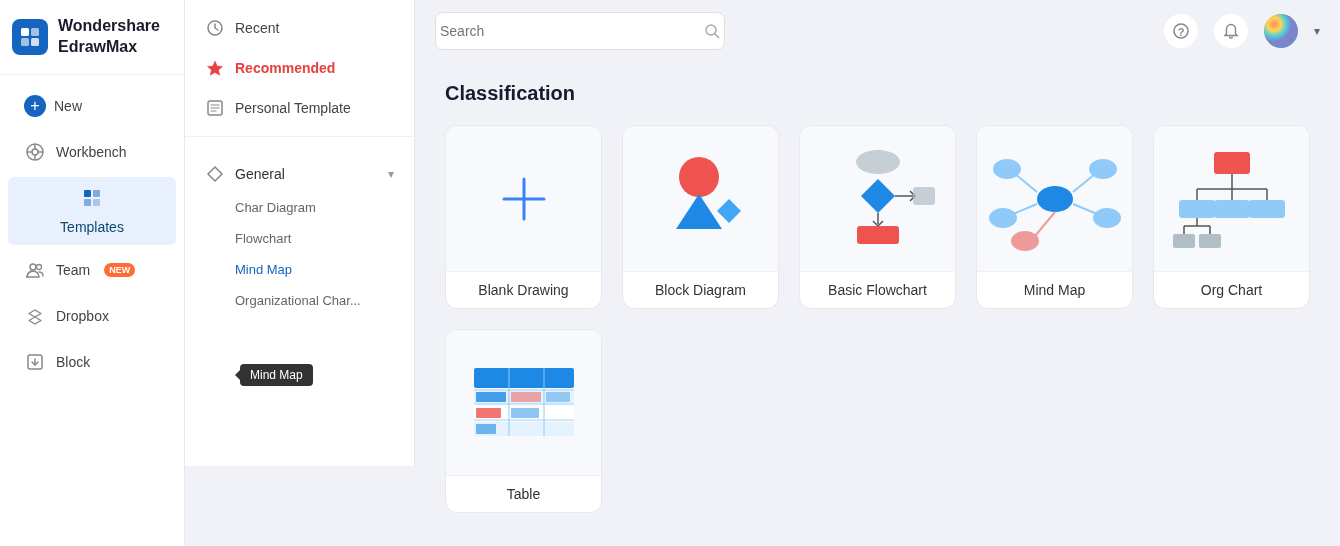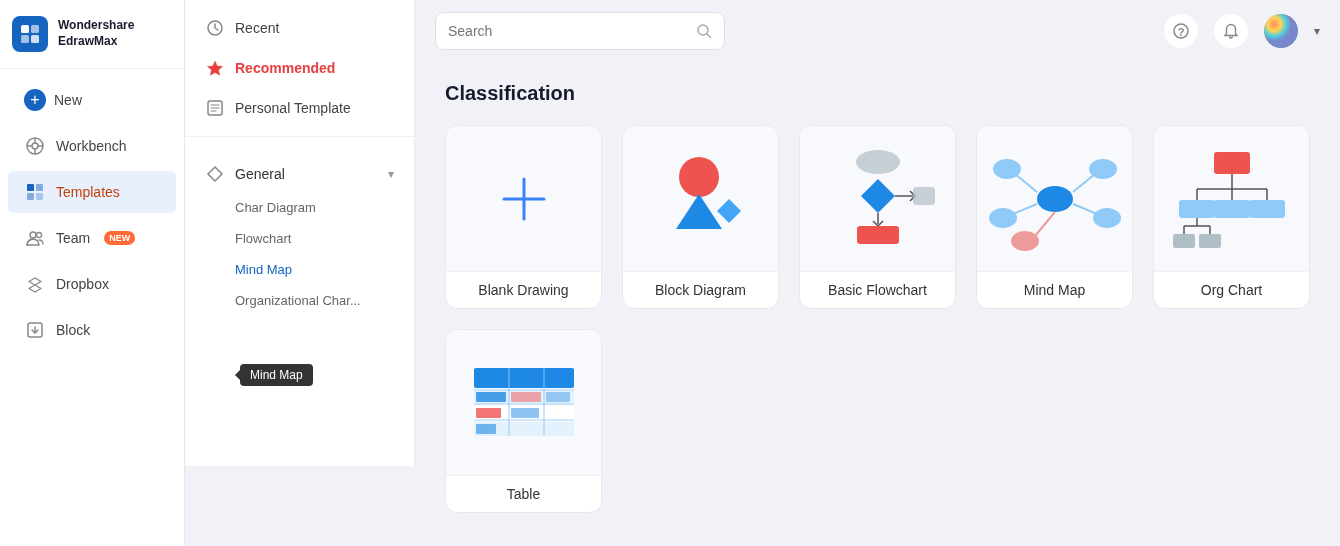--- a/index.html
+++ b/index.html
@@ -35,7 +35,7 @@
       font-weight: bold;
     }
     .logo-text {
-      font-size: 12px;
+      font-size: 16px;
       font-weight: 600;
       color: #1a1a2e;
       line-height: 1.3;

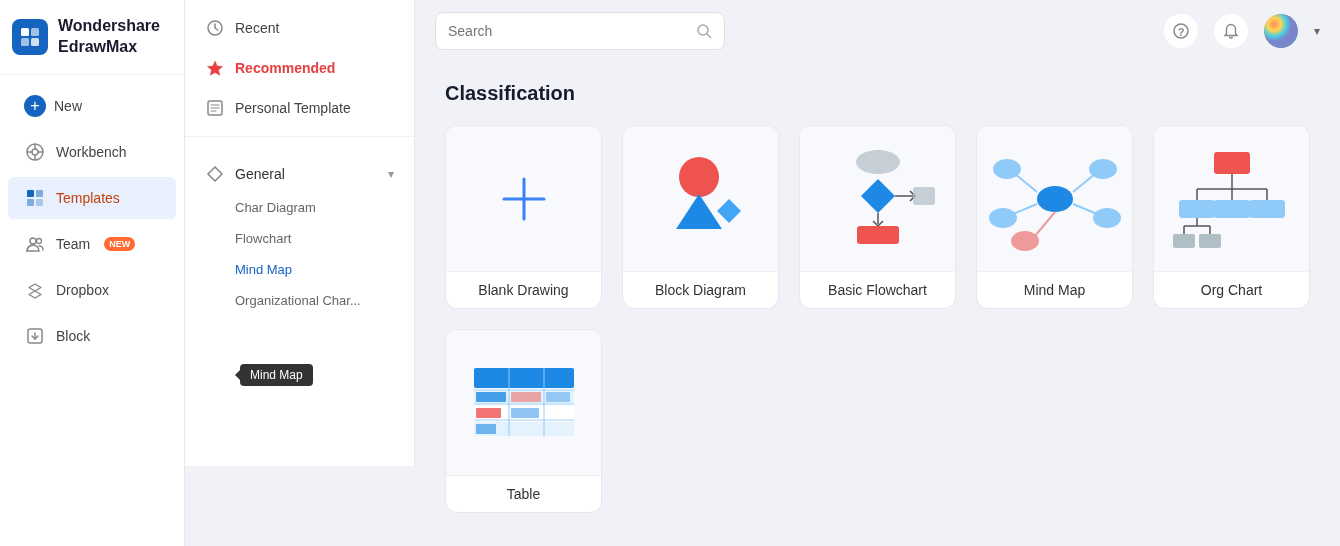--- a/index.html
+++ b/index.html
@@ -202,7 +202,7 @@
       border-radius: 8px;
       display: flex;
       align-items: center;
-      padding: 0 12px;
+      padding: 0 4px;
       gap: 8px;
       border: 1px solid #e0e0e0;
     }

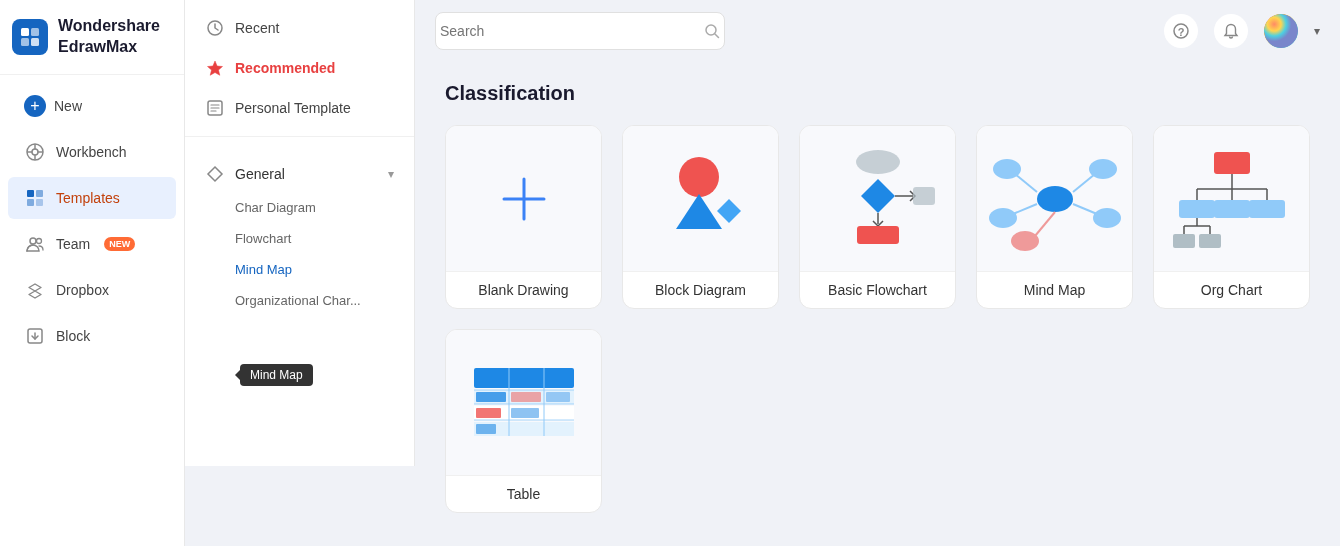--- a/index.html
+++ b/index.html
@@ -58,7 +58,7 @@
       margin: 2px 8px;
       position: relative;
     }
-    .nav-item.active { background: #e8f0fe; color: #c2410c; }
+    .nav-item.active { background: #e8f0fe; color: #0c4a6e; flex-direction: column; }
     .nav-icon {
       width: 22px;
       height: 22px;

